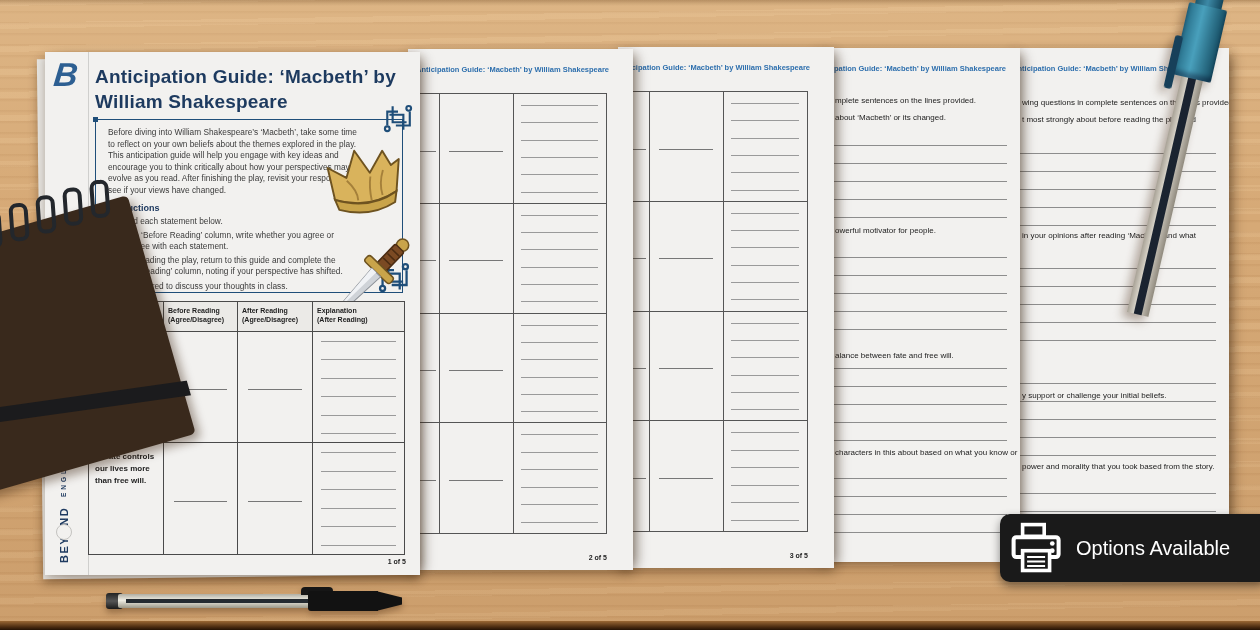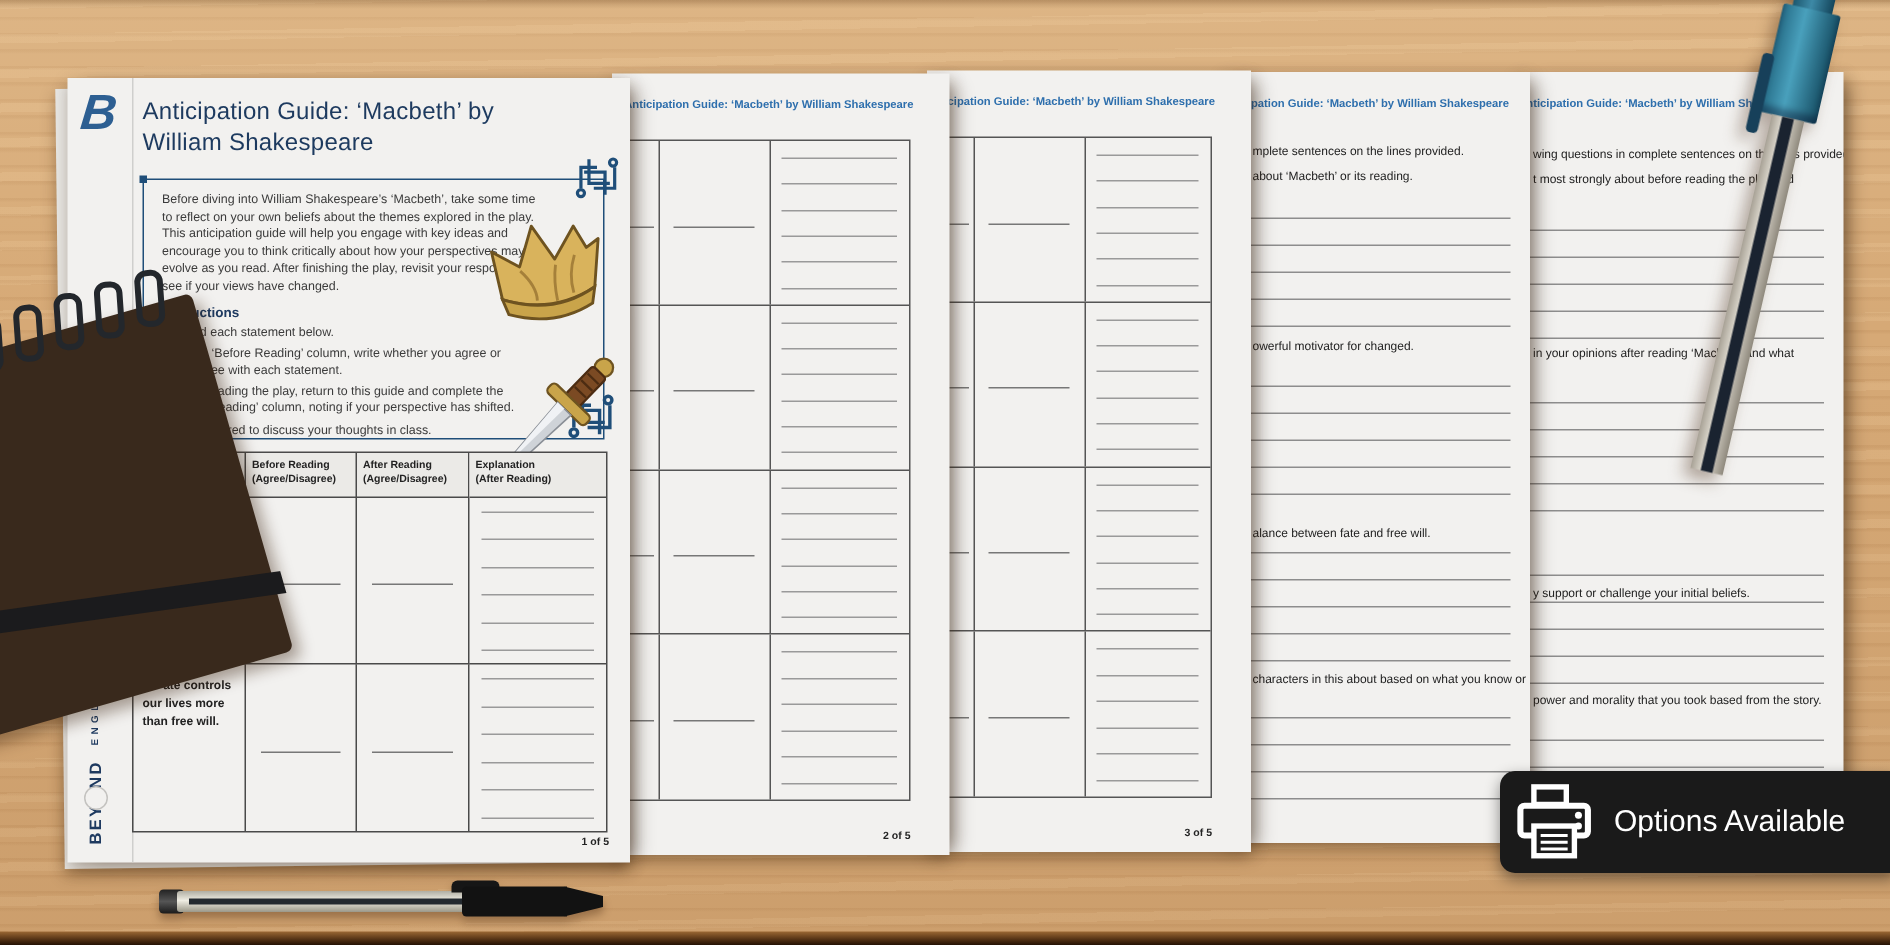--- a/index.html
+++ b/index.html
@@ -43,7 +43,7 @@
   .hole{position:absolute;width:14px;height:14px;border-radius:50%;
     border:1px solid #c4c3c0;background:#f2f1ef;}
   .p1-title{position:absolute;left:50px;top:12px;width:312px;
-    font-size:16px;font-weight:normal;line-height:1.32;color:#1d3a5f;letter-spacing:.2px;}
+    font-size:19px;font-weight:bold;line-height:1.32;color:#1d3a5f;letter-spacing:.2px;}
   .p1-box{position:absolute;left:50px;top:67px;width:308px;height:174px;
     border:1.5px solid #1f4e79;box-sizing:border-box;padding:7px 10px 4px 12px;}
   .p1-box::before,.p1-box::after{content:"";position:absolute;width:5px;height:5px;background:#1f4e79;}

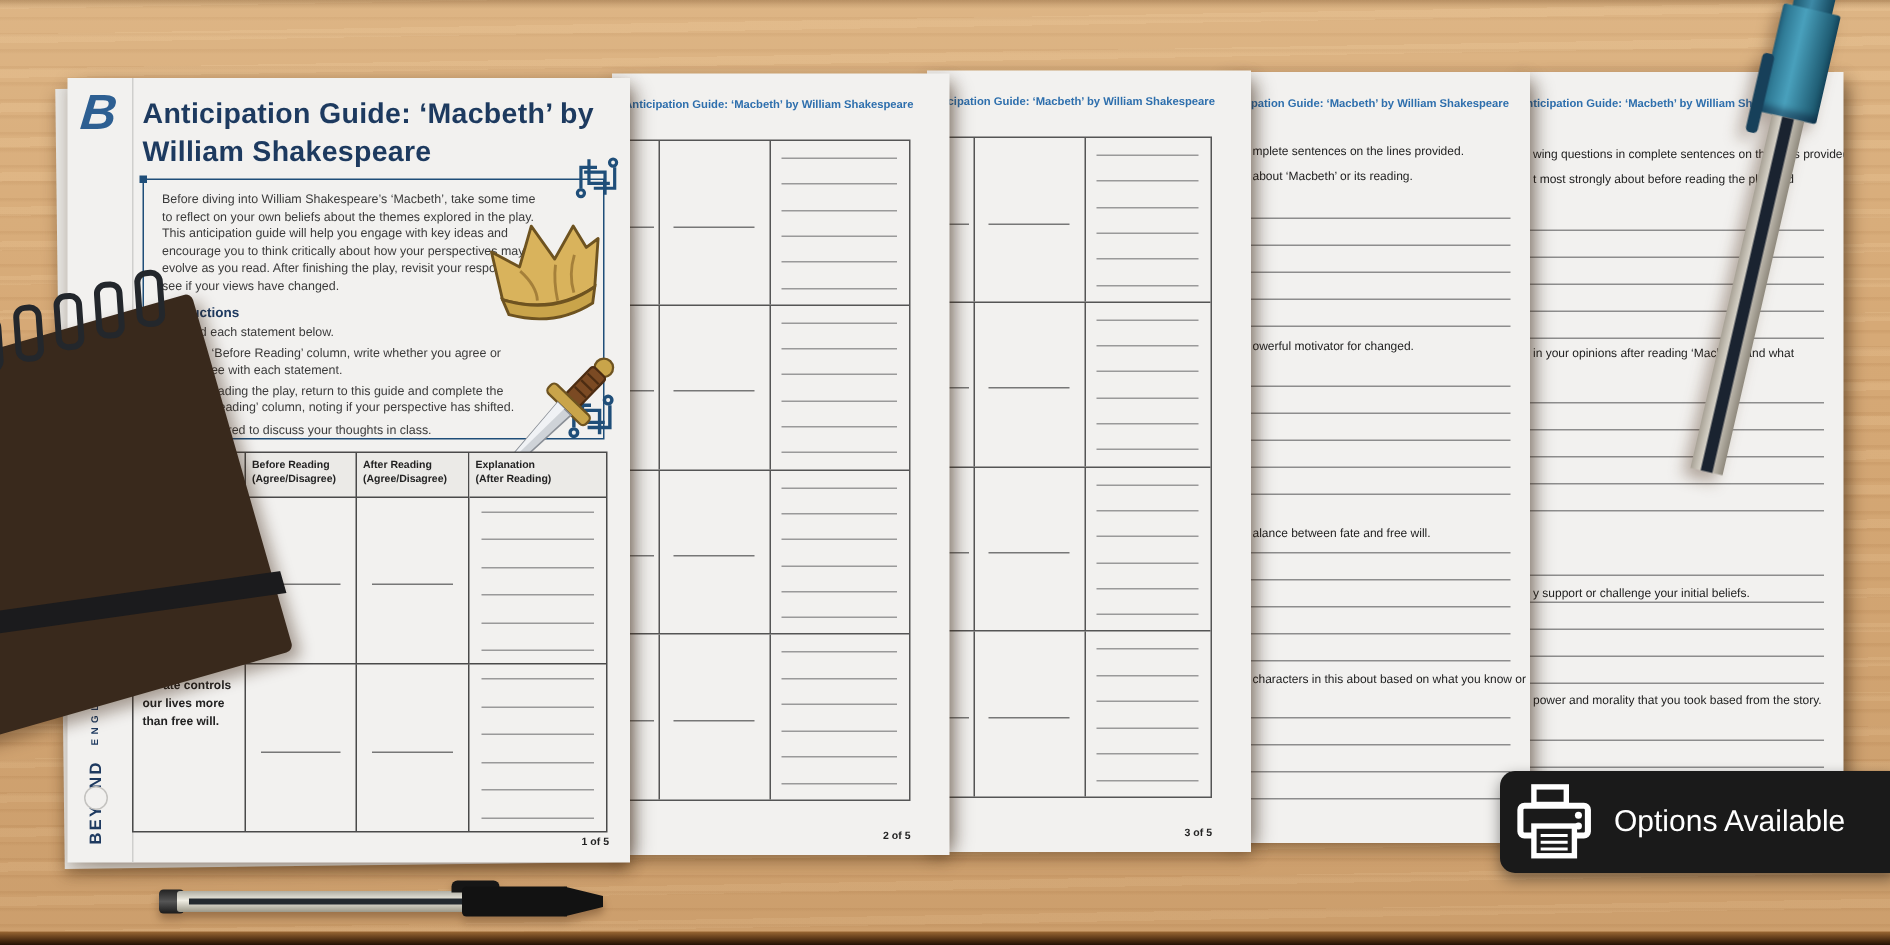--- a/index.html
+++ b/index.html
@@ -175,7 +175,7 @@
   <div class="sheet" id="page4">
     <div class="small-header">Anticipation Guide: ‘Macbeth’ by William Shakespeare</div>
     <div class="frag" style="top:48px;">mplete sentences on the lines provided.</div>
-    <div class="frag" style="top:65px;">about ‘Macbeth’ or its reading.</div>
+    <div class="frag" style="top:65px;">about ‘Macbeth’ or its changed.</div>
     <div class="lineblock" style="top:80px;">
         <div class="qline"></div>
         <div class="qline"></div>

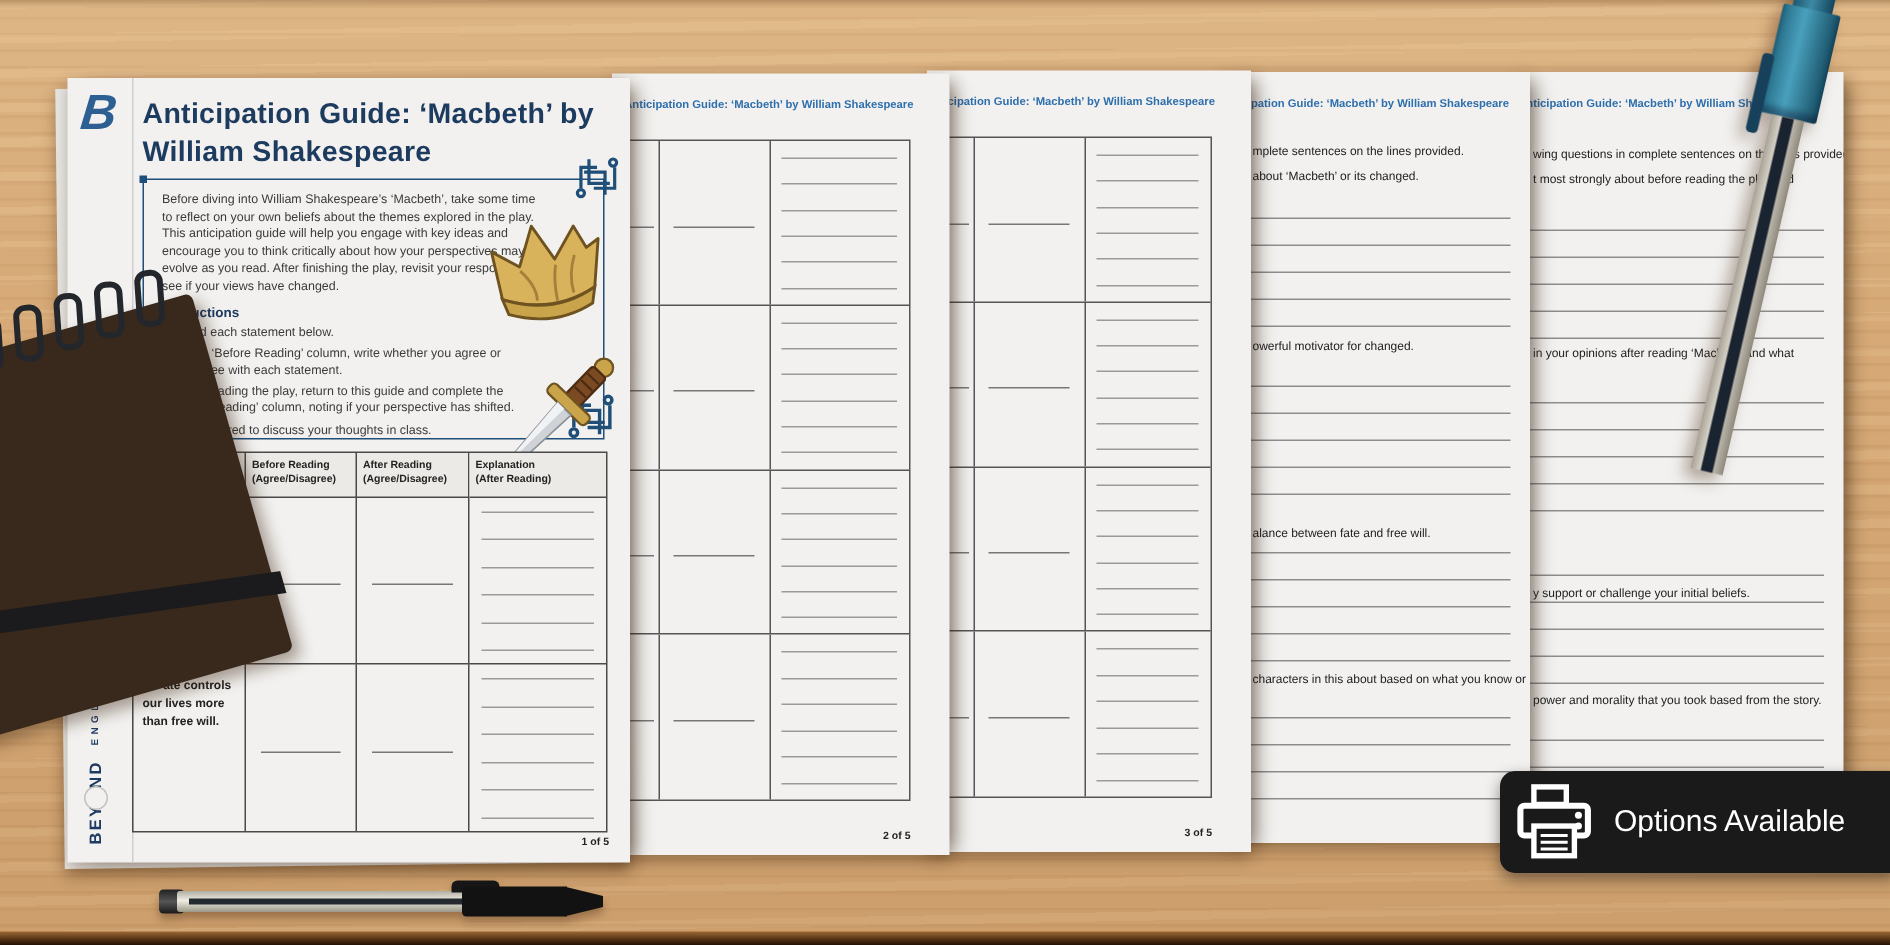--- a/index.html
+++ b/index.html
@@ -183,7 +183,7 @@
         <div class="qline"></div>
         <div class="qline"></div>
       </div>
-    <div class="frag" style="top:178px;">owerful motivator for changed.</div>
+    <div class="frag" style="top:178px;">owerful motivator for people.</div>
     <div class="lineblock" style="top:192px;">
         <div class="qline"></div>
         <div class="qline"></div>

